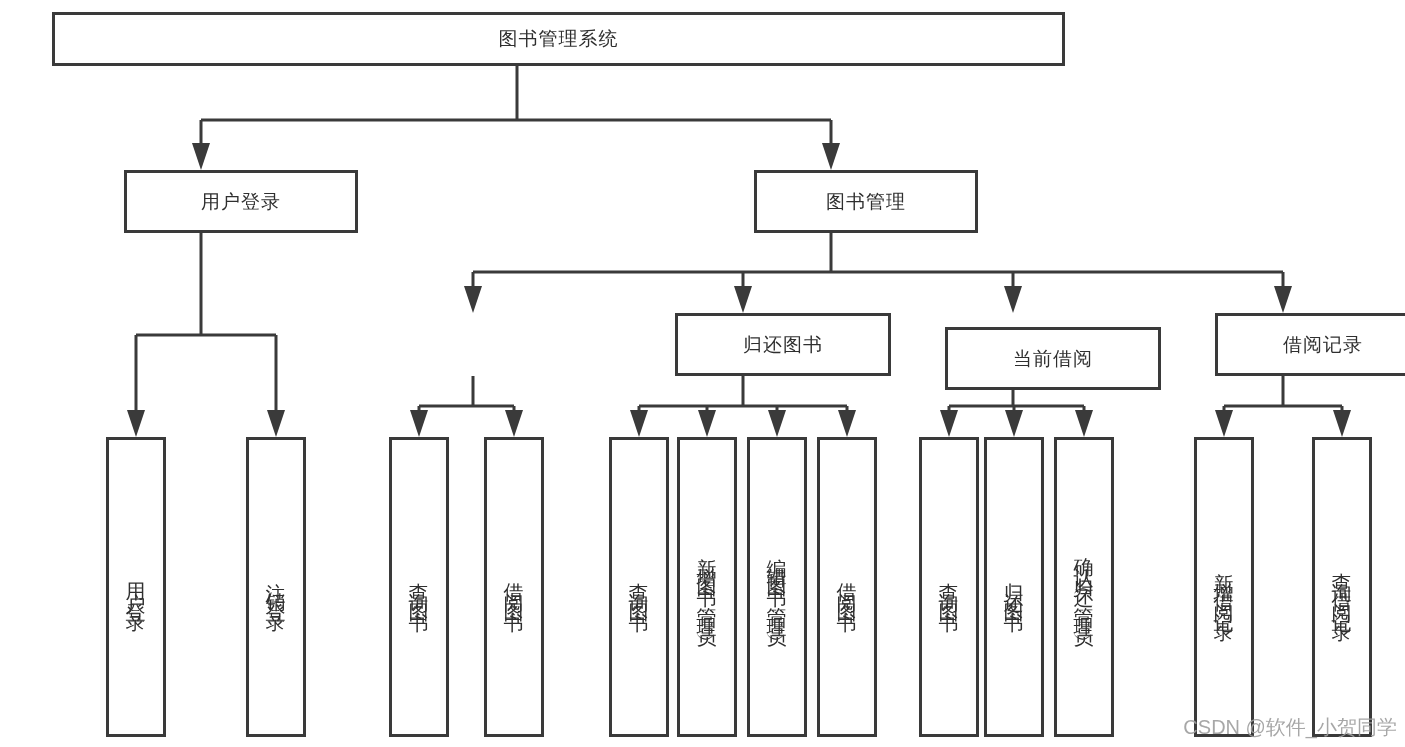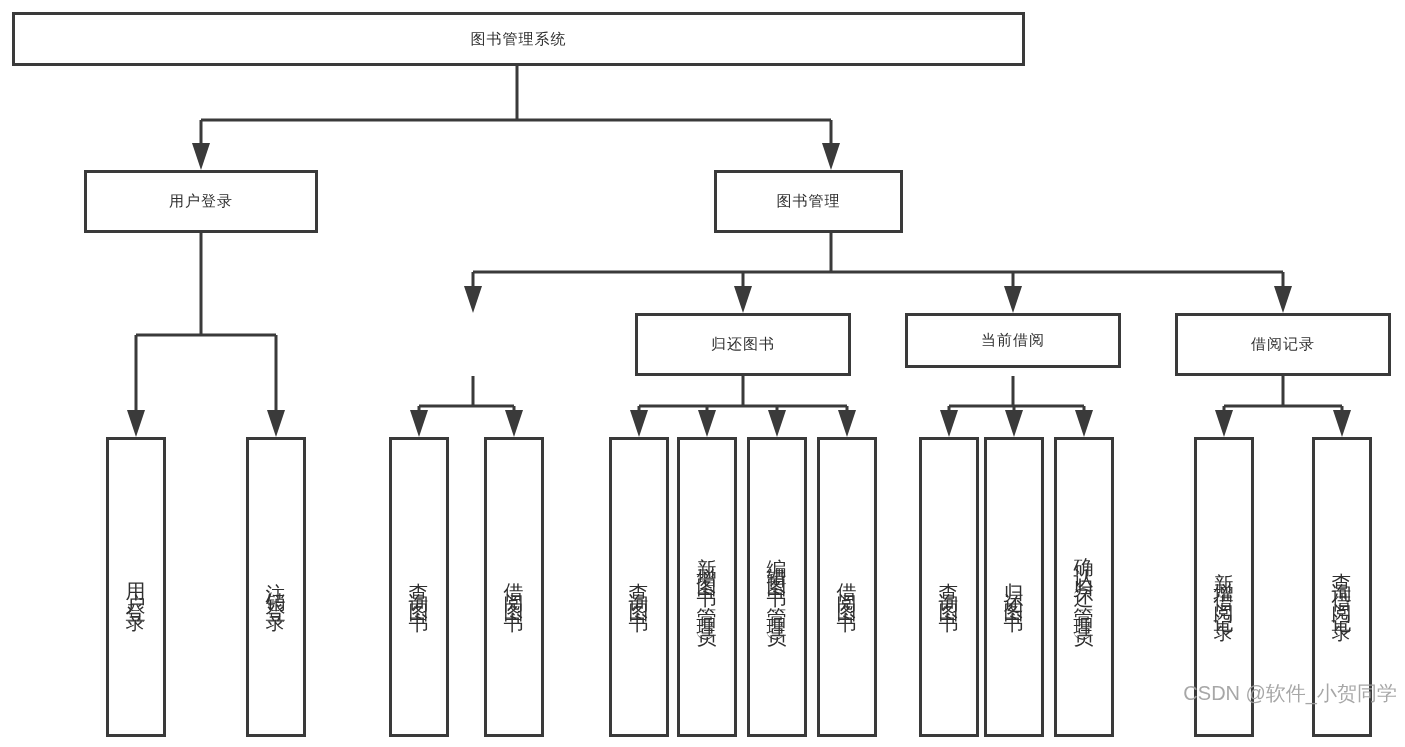--- a/index.html
+++ b/index.html
@@ -25,7 +25,7 @@
     display:flex;align-items:center;justify-content:center;
     color:var(--text);
   }
-  .hbox{font-size:15px;letter-spacing:1px;}
+  .hbox{font-size:19px;letter-spacing:1px;margin-left:40px;}
   .vbox{font-size:20px;}
   .vlabel{
     writing-mode:vertical-rl;

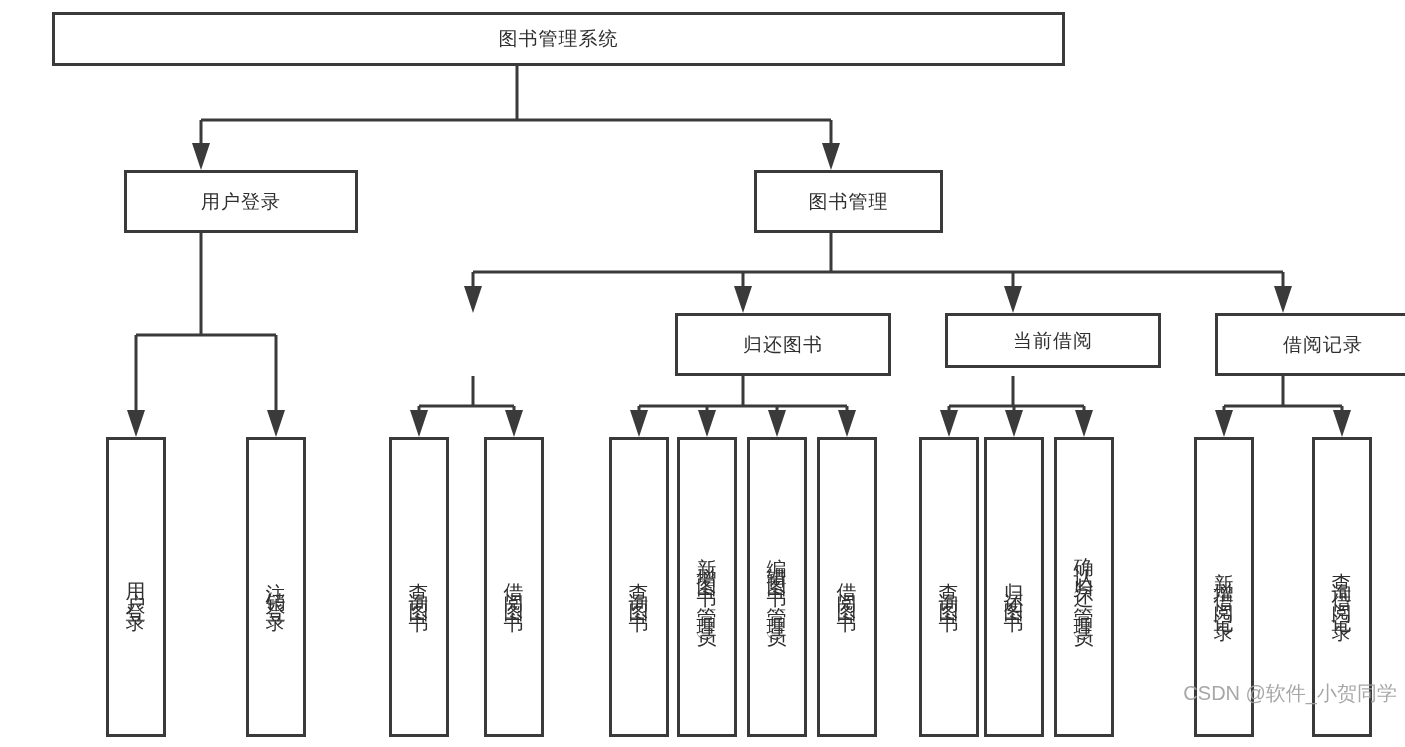--- a/index.html
+++ b/index.html
@@ -86,7 +86,7 @@
   <div class="node hbox" style="left:12px;top:12px;width:1013px;height:54px">图书管理系统</div>
 
   <div class="node hbox" style="left:84px;top:170px;width:234px;height:63px">用户登录</div>
-  <div class="node hbox" style="left:714px;top:170px;width:189px;height:63px">图书管理</div>
+  <div class="node hbox" style="left:714px;top:170px;width:224px;height:63px">图书管理</div>
 
   <div class="node hbox" style="left:635px;top:313px;width:216px;height:63px">归还图书</div>
   <div class="node hbox" style="left:905px;top:313px;width:216px;height:55px">当前借阅</div>

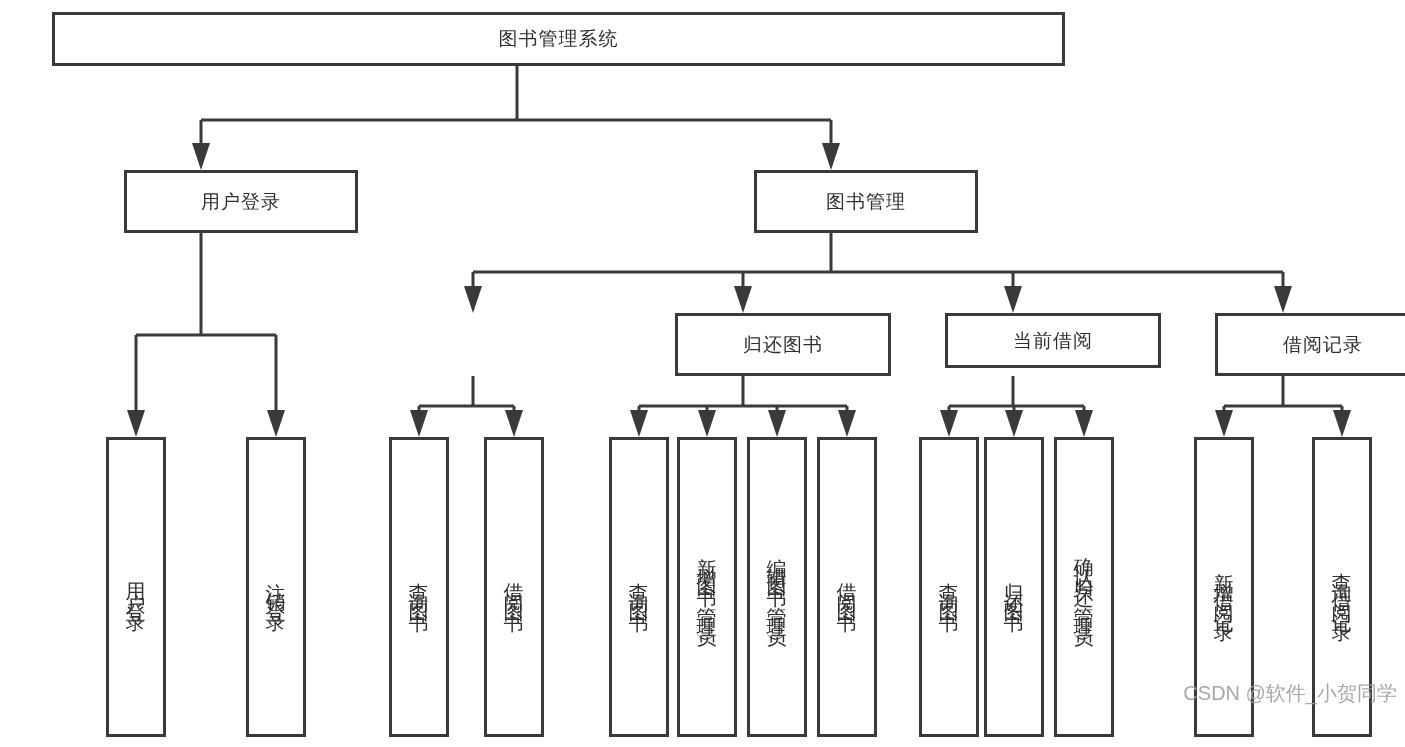--- a/index.html
+++ b/index.html
@@ -89,7 +89,7 @@
   <div class="node hbox" style="left:714px;top:170px;width:224px;height:63px">图书管理</div>
 
   <div class="node hbox" style="left:635px;top:313px;width:216px;height:63px">归还图书</div>
-  <div class="node hbox" style="left:905px;top:313px;width:216px;height:55px">当前借阅</div>
+  <div class="node hbox" style="left:905px;top:327px;width:216px;height:63px">当前借阅</div>
   <div class="node hbox" style="left:1175px;top:313px;width:216px;height:63px">借阅记录</div>
 
   <div class="node vbox" style="left:106px;top:437px;width:60px;height:300px">

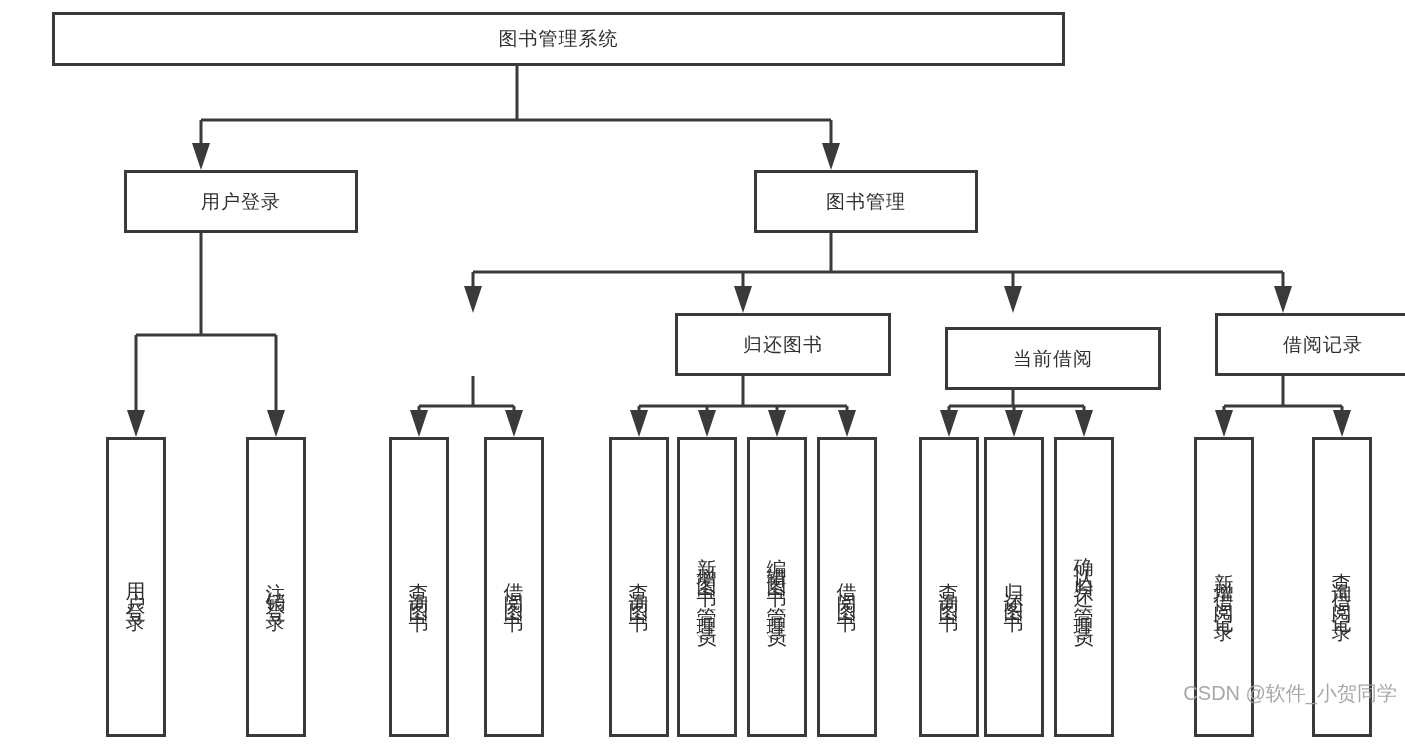--- a/index.html
+++ b/index.html
@@ -36,7 +36,7 @@
   }
   .watermark{
     position:absolute;
-    right:8px;top:680px;
+    right:8px;top:714px;
     font-size:20px;
     color:var(--wm);
     opacity:0.9;

